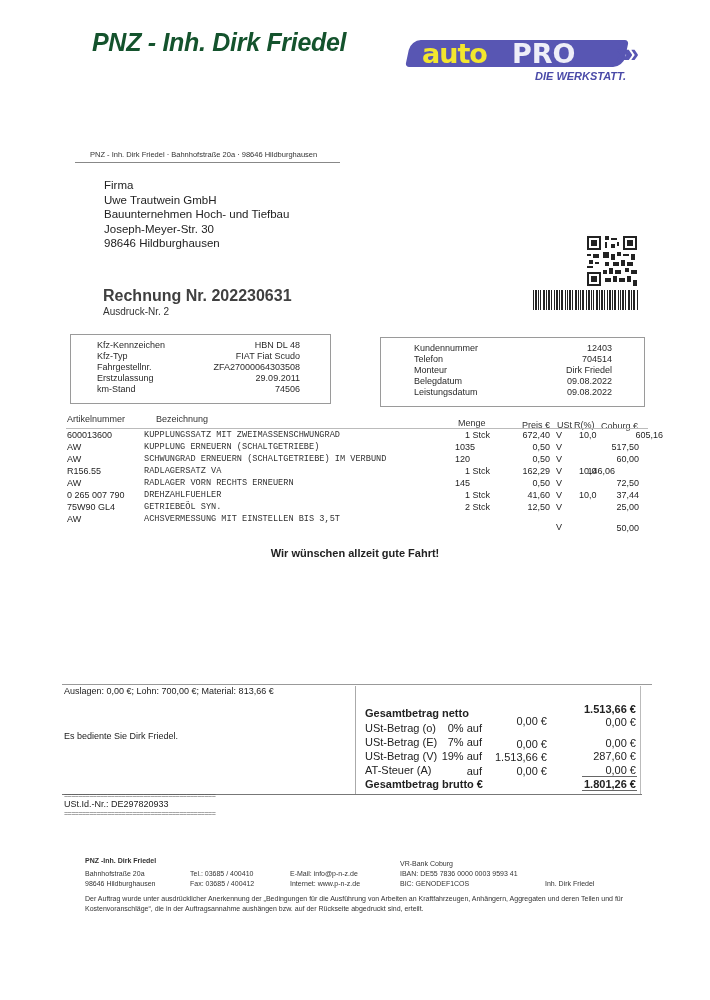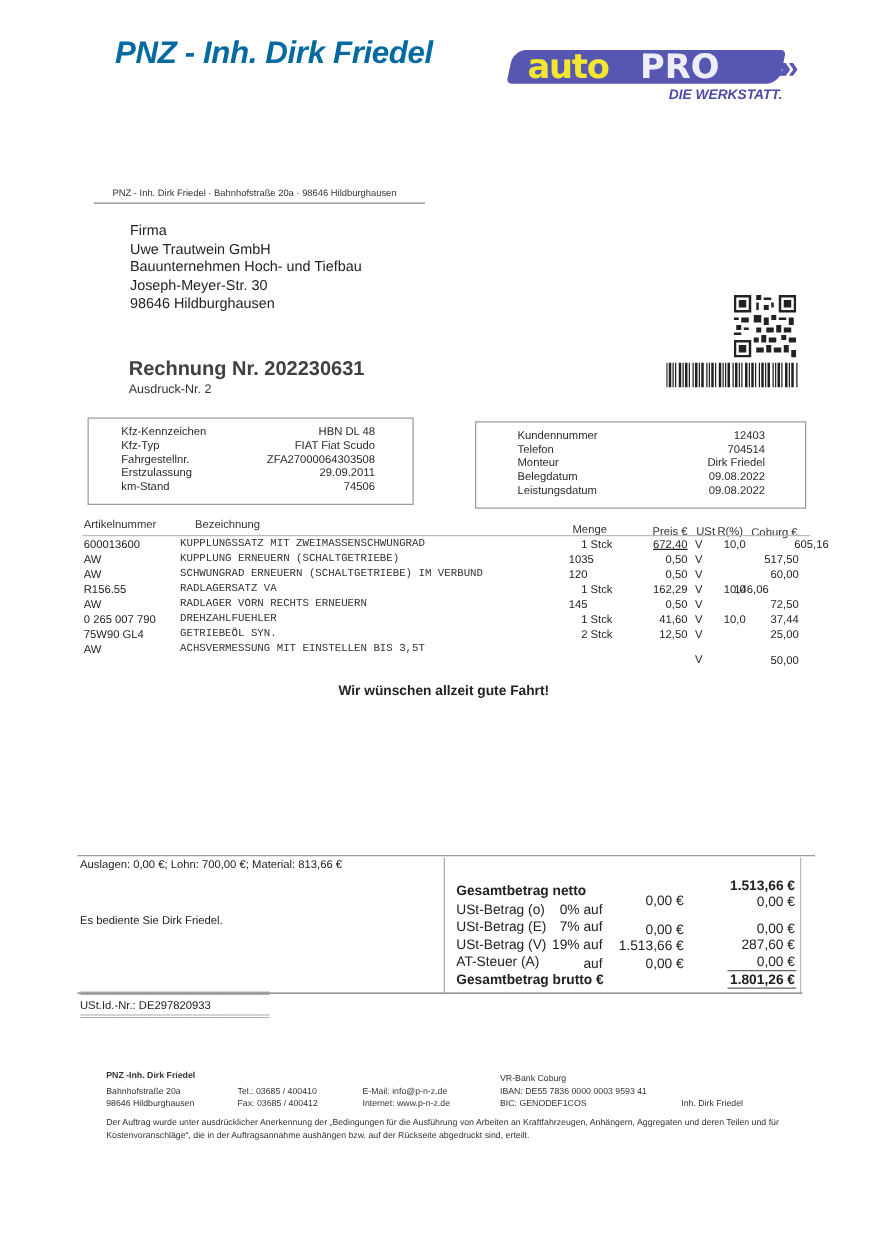--- a/index.html
+++ b/index.html
@@ -8,7 +8,7 @@
   .abs { position: absolute; }
 
   
-  .company-title { left: 92px; top: 28px; font-size: 25px; font-weight: bold; font-style: italic; color: #0369a1; letter-spacing: -0.3px; }
+  .company-title { left: 92px; top: 28px; font-size: 25px; font-weight: bold; font-style: italic; color: #14532d; letter-spacing: -0.3px; }
   .logo { left: 408px; top: 40px; width: 252px; height: 46px; }
   .logo-box { position: absolute; left: 0; top: 0; width: 218px; height: 27px; background: #5856b3; border-radius: 10px 4px 10px 4px; transform: skewX(-12deg); }
   .logo-auto { position: absolute; left: 14px; top: -2px; font-size: 27px; font-weight: bold; color: #f2e62e; letter-spacing: -1px; font-family: "DejaVu Sans", sans-serif; }

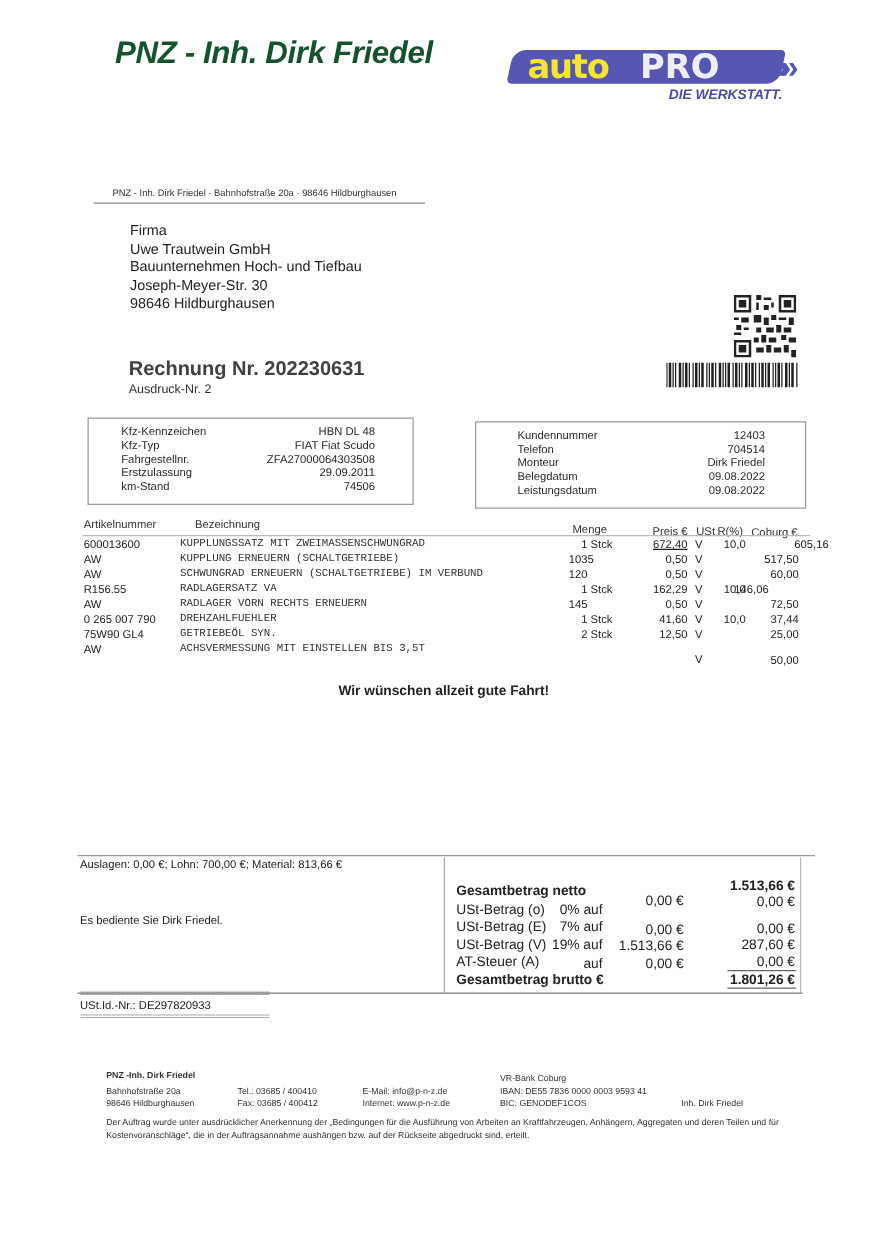--- a/index.html
+++ b/index.html
@@ -244,7 +244,7 @@
     <span class="col" style="left:67px;">600013600</span>
     <span class="col mono" style="left:144px;">KUPPLUNGSSATZ MIT ZWEIMASSENSCHWUNGRAD</span>
     <span class="col num" style="left:448px; width:42px;">1 Stck</span>
-    <span class="col num" style="left:512px; width:38px;text-decoration:underline;">672,40</span>
+    <span class="col num" style="left:512px; width:38px;">672,40</span>
     <span class="col" style="left:556px;">V</span>
     <span class="col" style="left:579px;">10,0</span>
     <span class="col num" style="left:624px; width:39px;">605,16</span>

